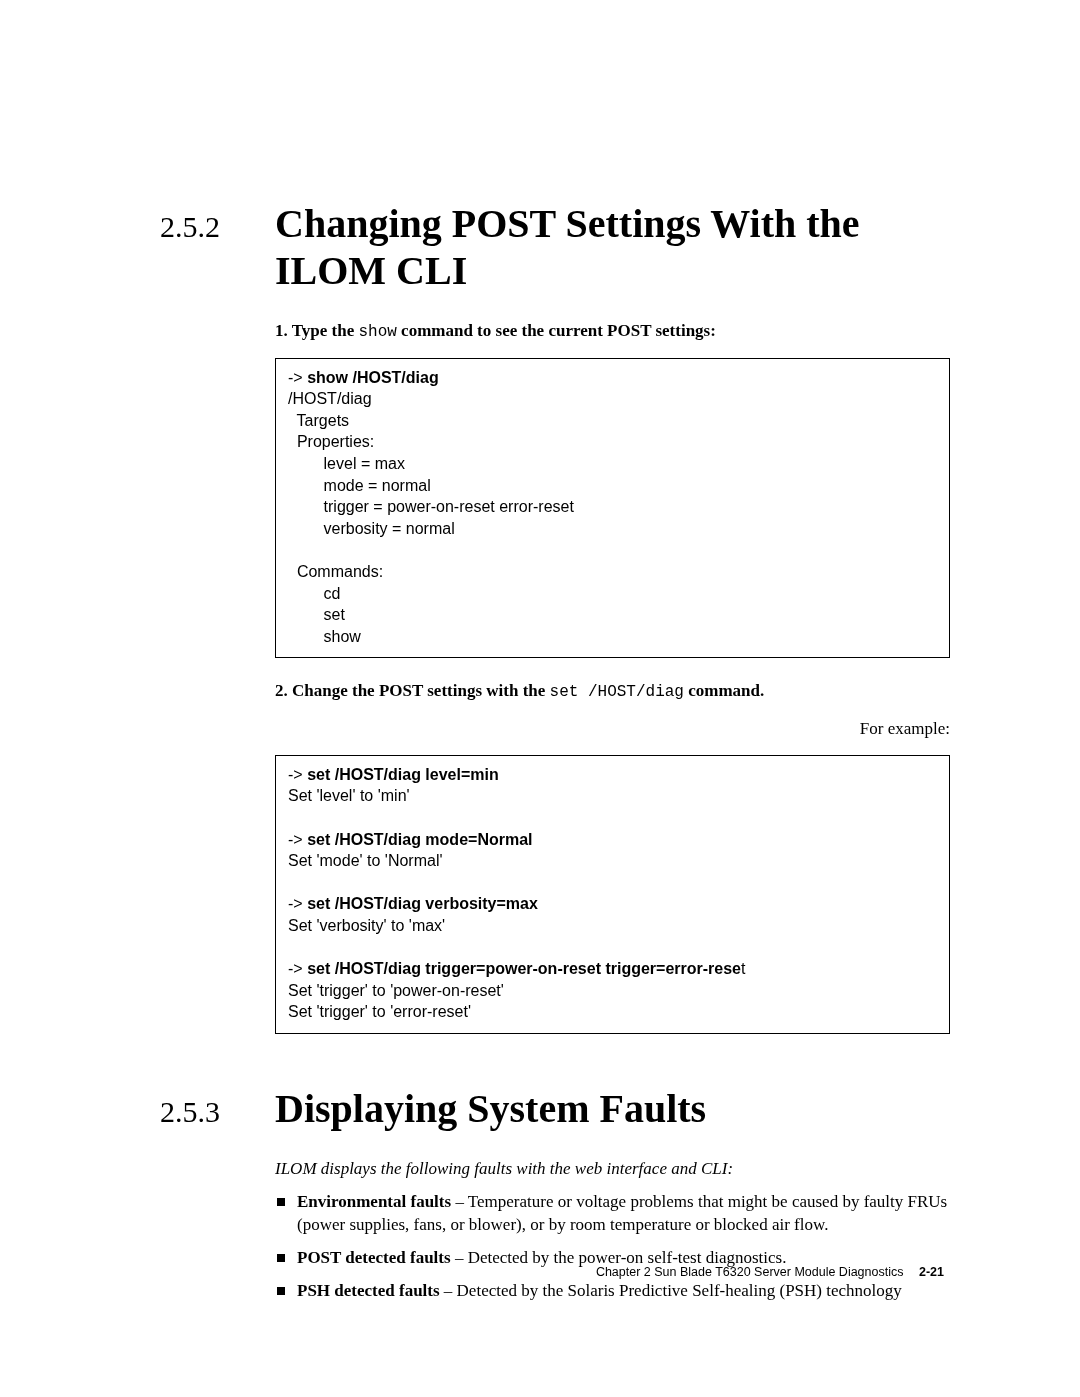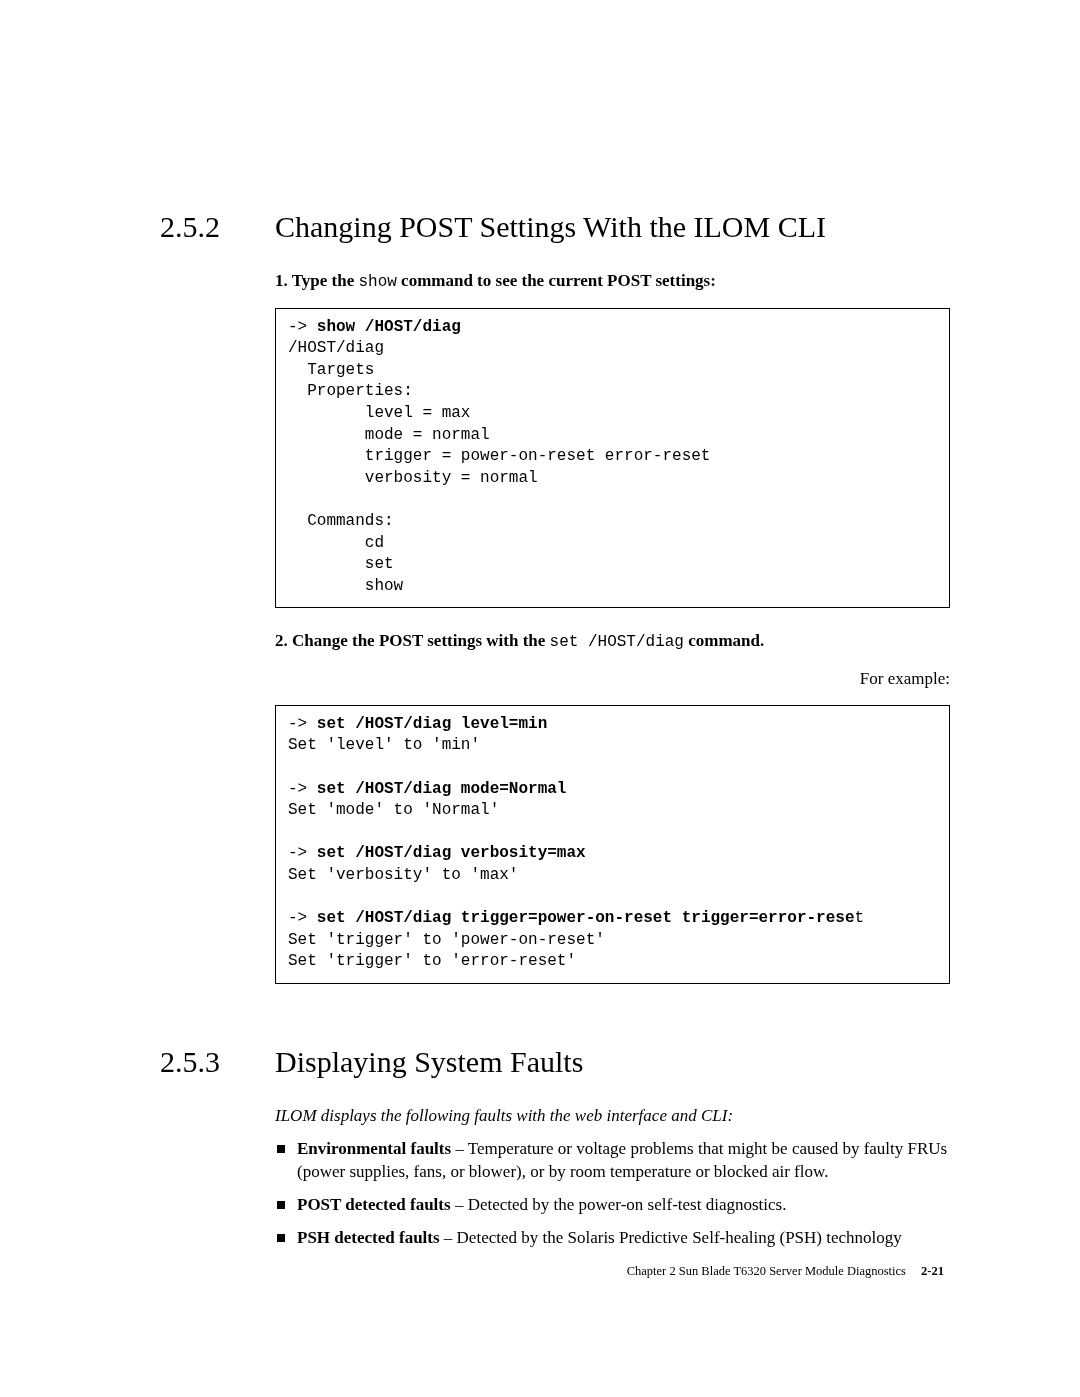--- a/index.html
+++ b/index.html
@@ -30,8 +30,8 @@
     margin-top: 15px;
   }
   .section-title {
-    font-size: 30px;
-    font-weight: normal;
+    font-size: 40px;
+    font-weight: bold;
   }
   .content {
     margin-left: 115px;

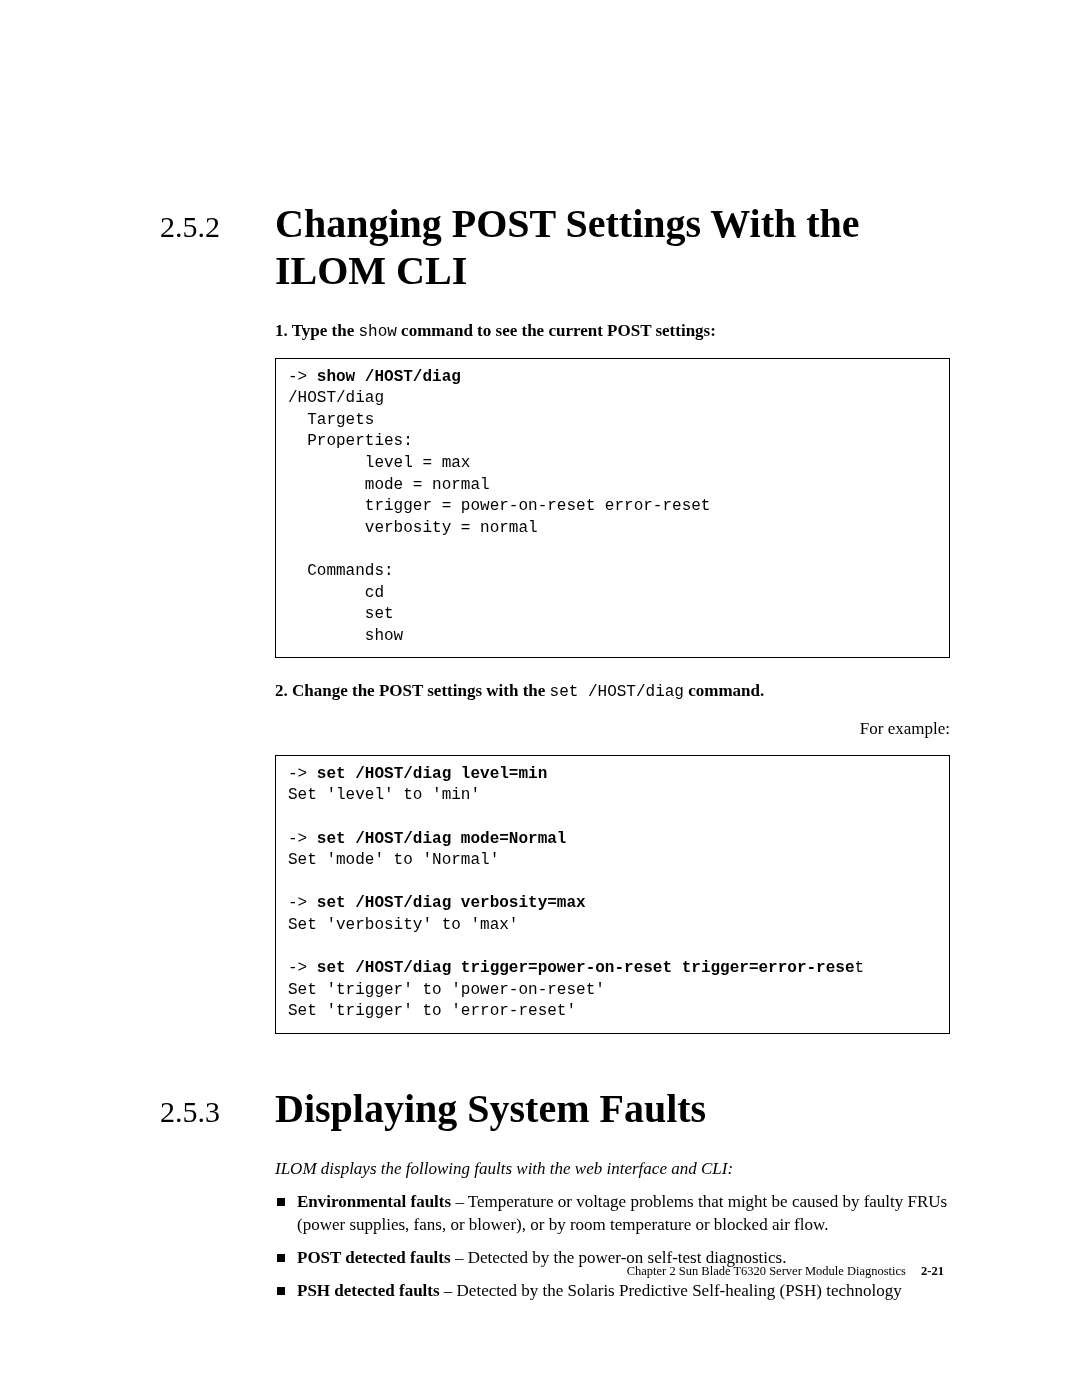--- a/index.html
+++ b/index.html
@@ -52,7 +52,7 @@
   .code-box {
     border: 1px solid #000;
     padding: 8px 12px 10px 12px;
-    font-family: Liberation Mono, monospace;
+    font-family: Liberation Sans, sans-serif;
     font-size: 16px;
     line-height: 1.35;
     white-space: pre;

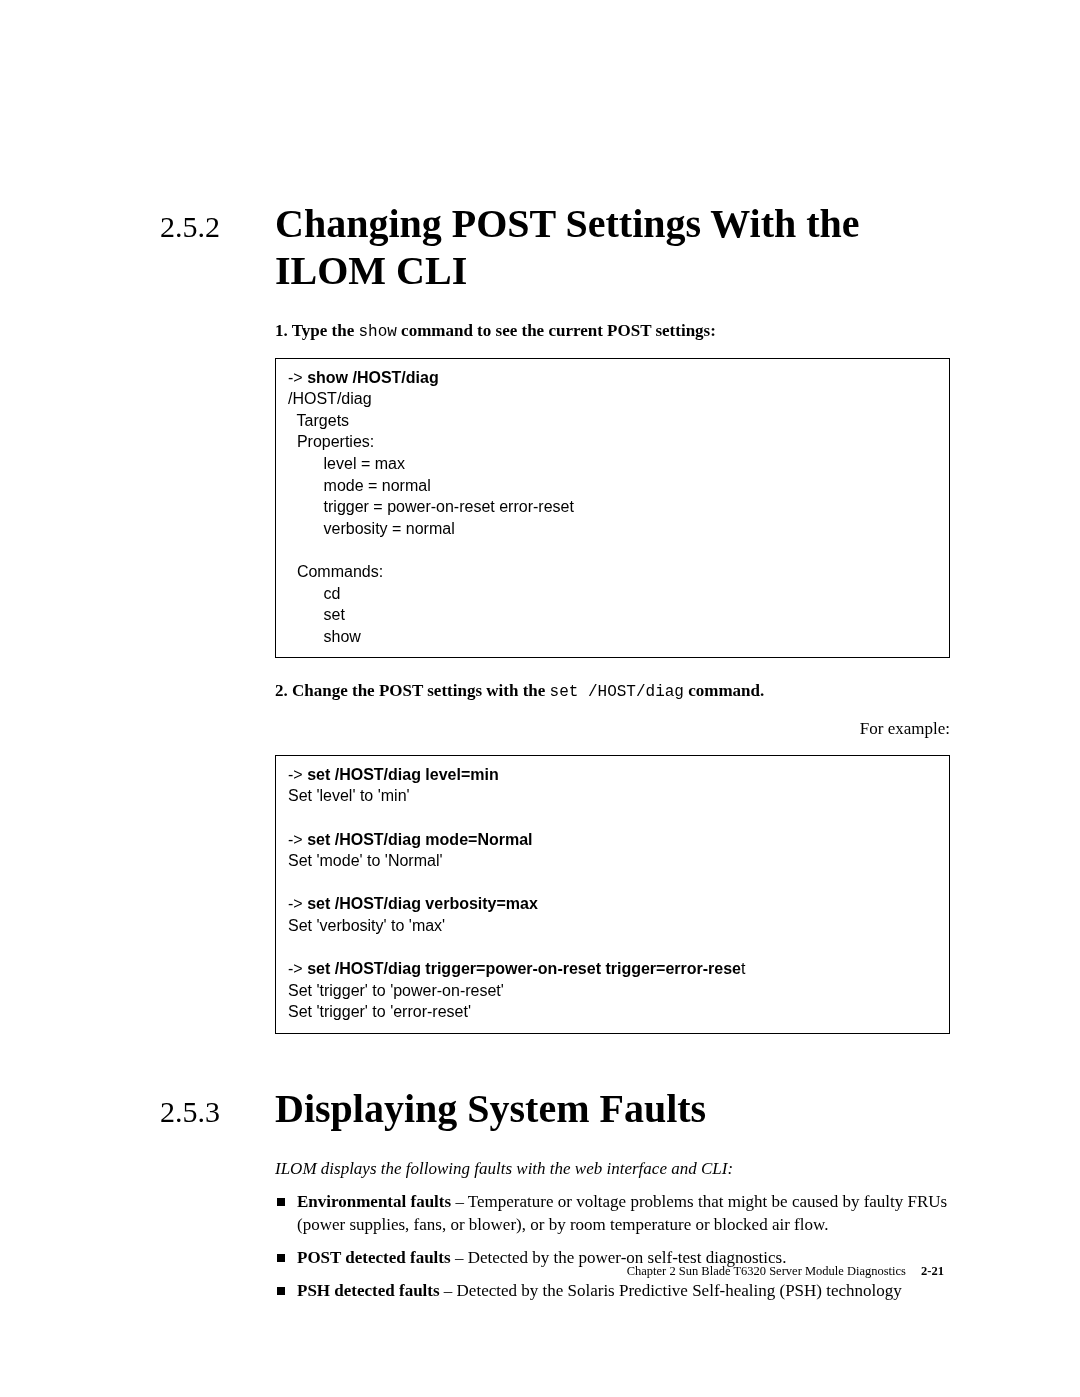--- a/index.html
+++ b/index.html
@@ -96,7 +96,7 @@
     bottom: 118px;
     right: 136px;
     font-size: 12.5px;
-    font-family: Liberation Serif, serif;
+    font-family: Liberation Sans, sans-serif;
   }
   .footer .pg {
     font-weight: bold;

